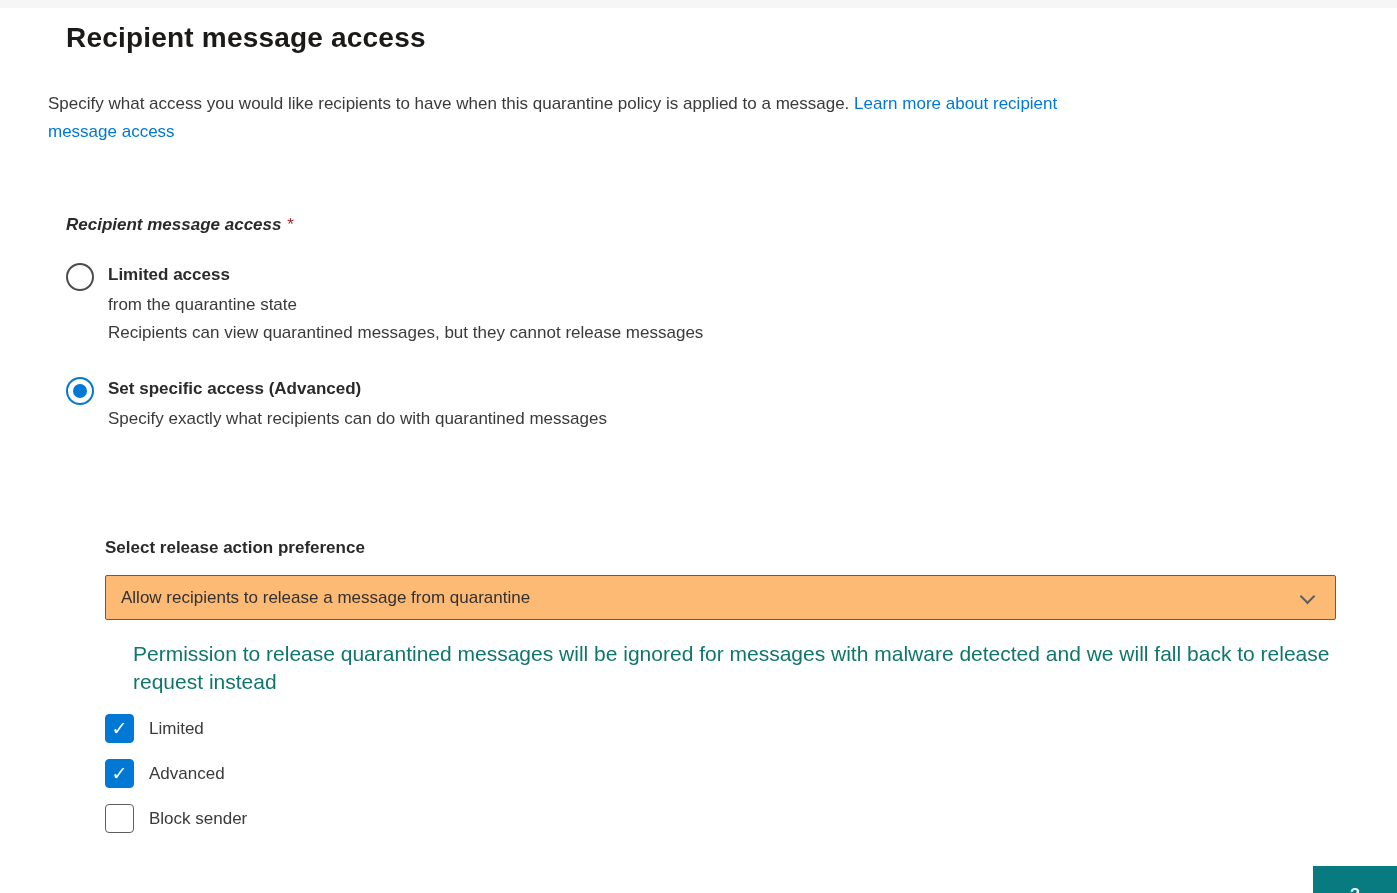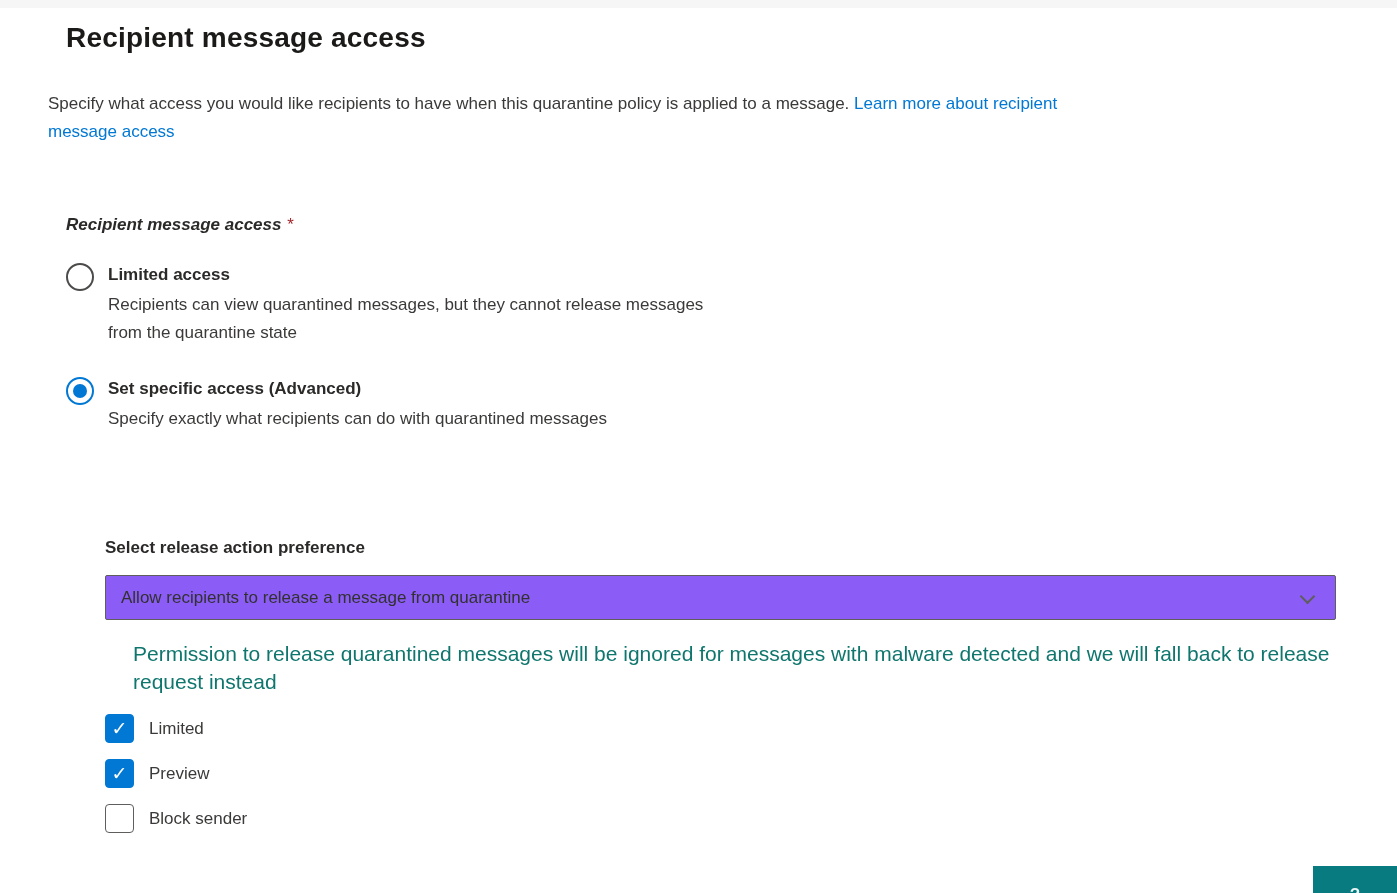--- a/index.html
+++ b/index.html
@@ -109,8 +109,8 @@
   <div class="radio-body">
     <div class="radio-title">Limited access</div>
     <div class="radio-desc">
+      <span class="line">from the quarantine state</span>
       <span class="line">Recipients can view quarantined messages, but they cannot release messages</span>
-      <span class="line">from the quarantine state</span>
     </div>
   </div>
 </div>

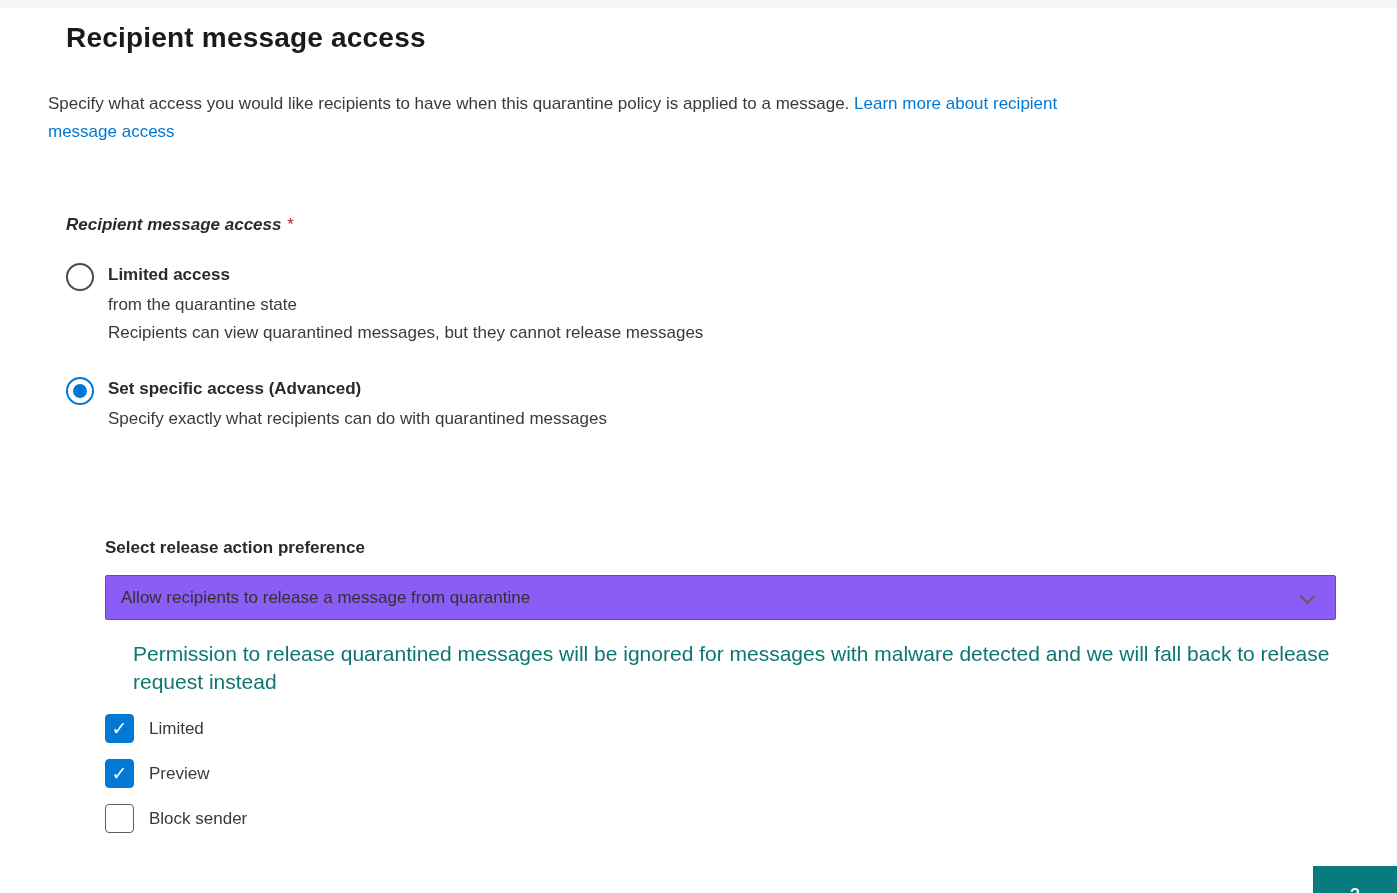--- a/index.html
+++ b/index.html
@@ -56,7 +56,7 @@
   .sub-label { font-size: 17px; font-weight: 700; color: #2b2a29; line-height: 24px; }
   .dropdown {
     position: relative; margin-top: 15px; width: 1231px; height: 45px;
-    border: 1px solid #5f5e5c; border-radius: 2px; background: #8b5cf6;
+    border: 1px solid #5f5e5c; border-radius: 2px; background: #fdba74;
     display: flex; align-items: center; padding: 0 40px 0 15px;
     font-size: 17px; color: #323130; cursor: pointer;
   }

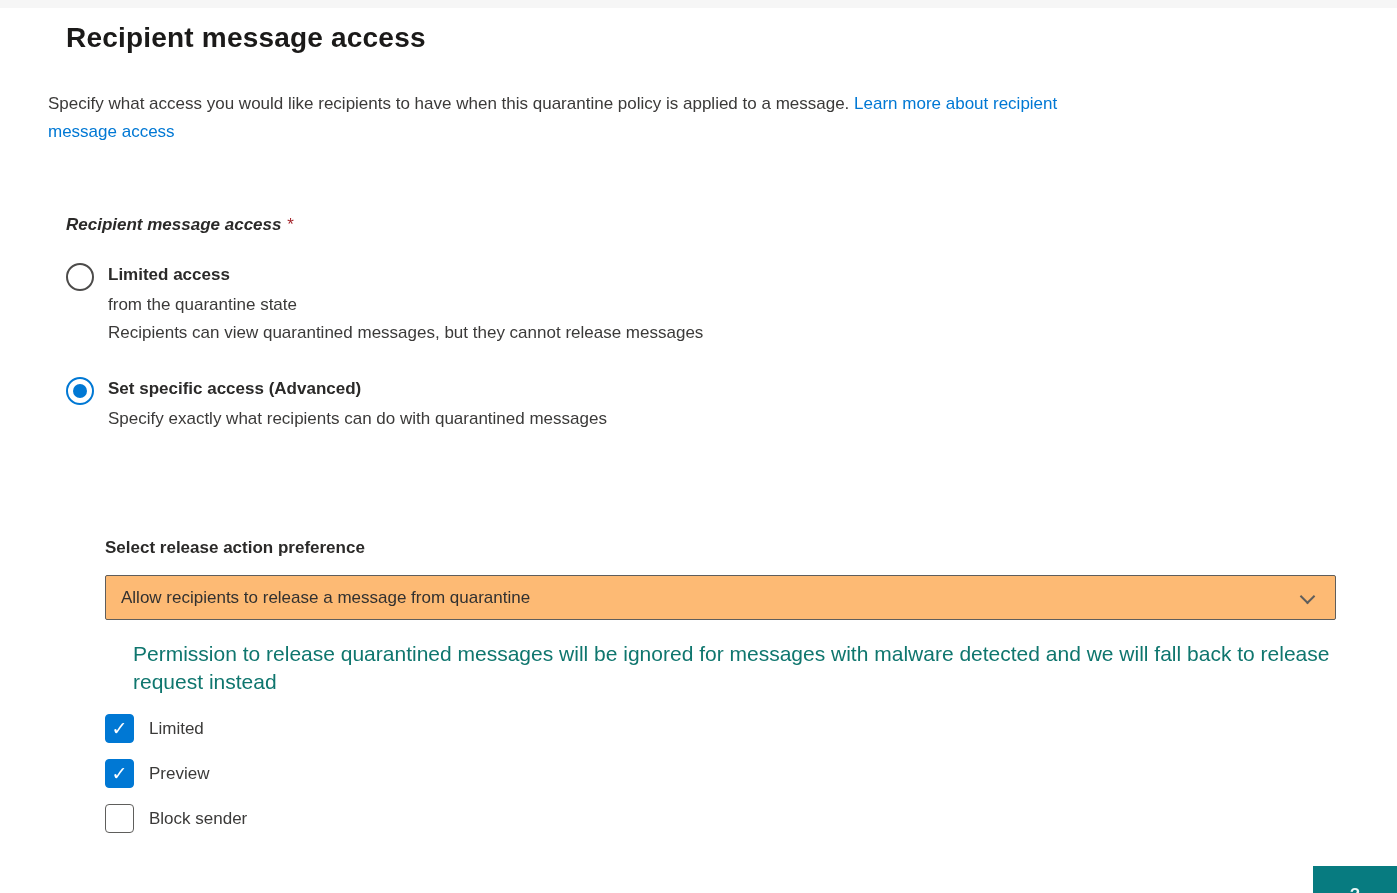--- a/index.html
+++ b/index.html
@@ -151,7 +151,7 @@
       <span class="checkbox checked">
           <span class="checkmark">✓</span>
         </span>
-      <span class="checkbox-label">Preview</span>
+      <span class="checkbox-label">Advanced</span>
     </div>
 
     <div class="checkbox-row">

